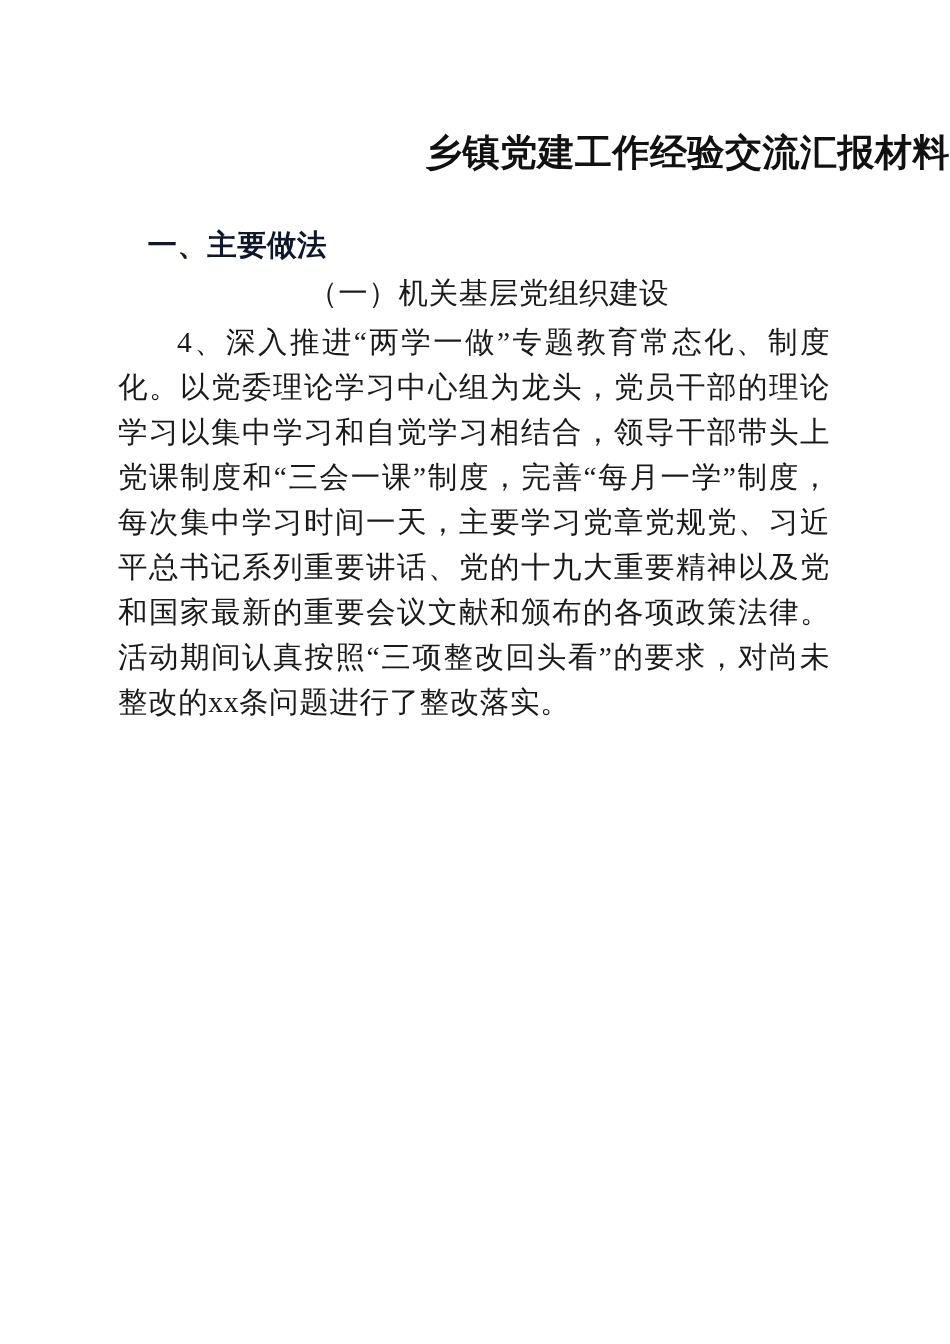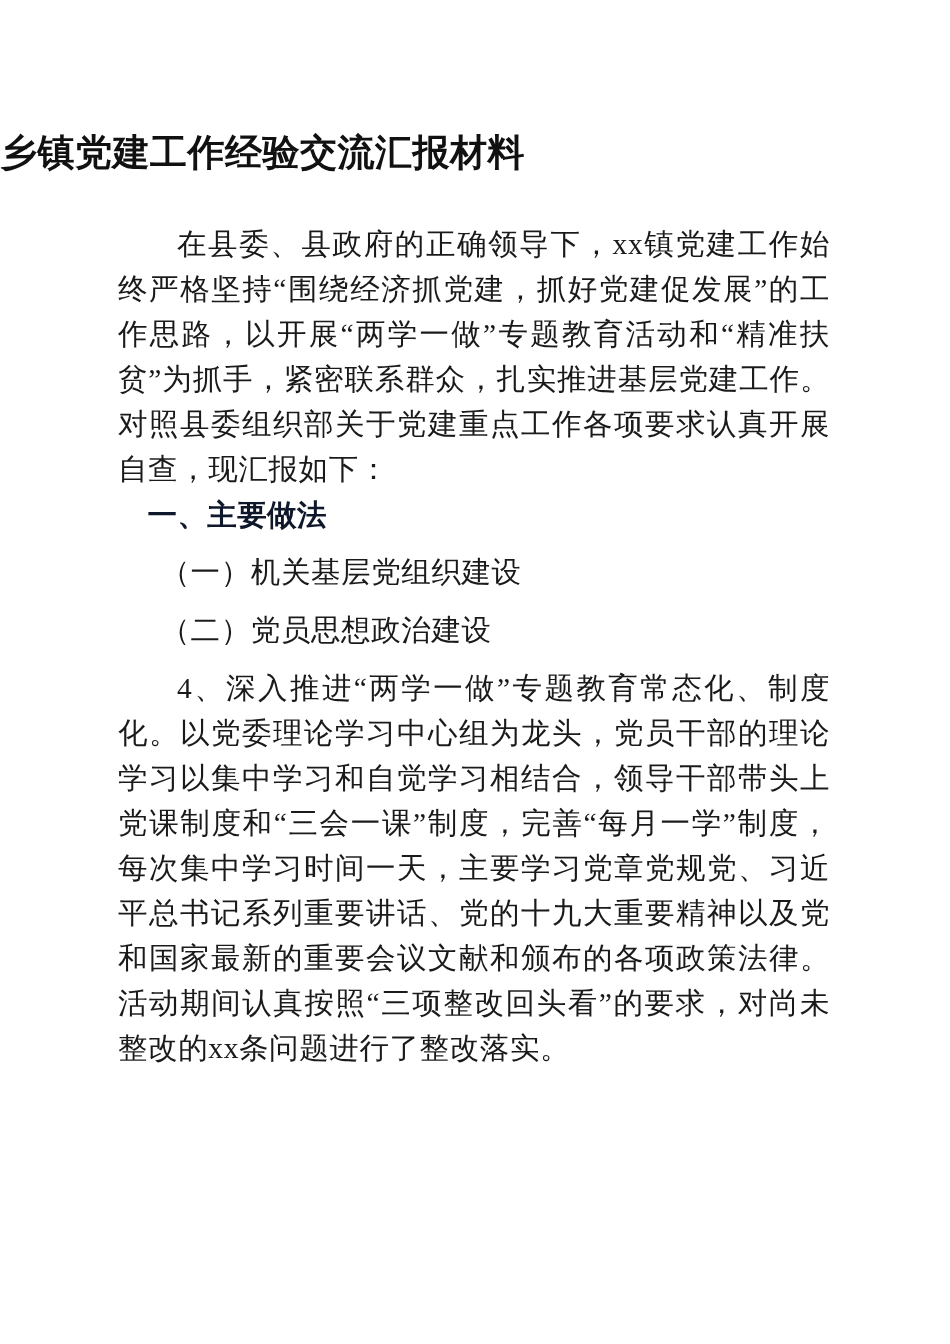--- a/index.html
+++ b/index.html
@@ -24,7 +24,7 @@
     top: 128px;
     left: 0;
     width: 950px;
-    text-align: left;
+    text-align: right;
     font-family: "Liberation Serif", "DejaVu Serif", serif;
     font-weight: bold;
     font-size: 37px;

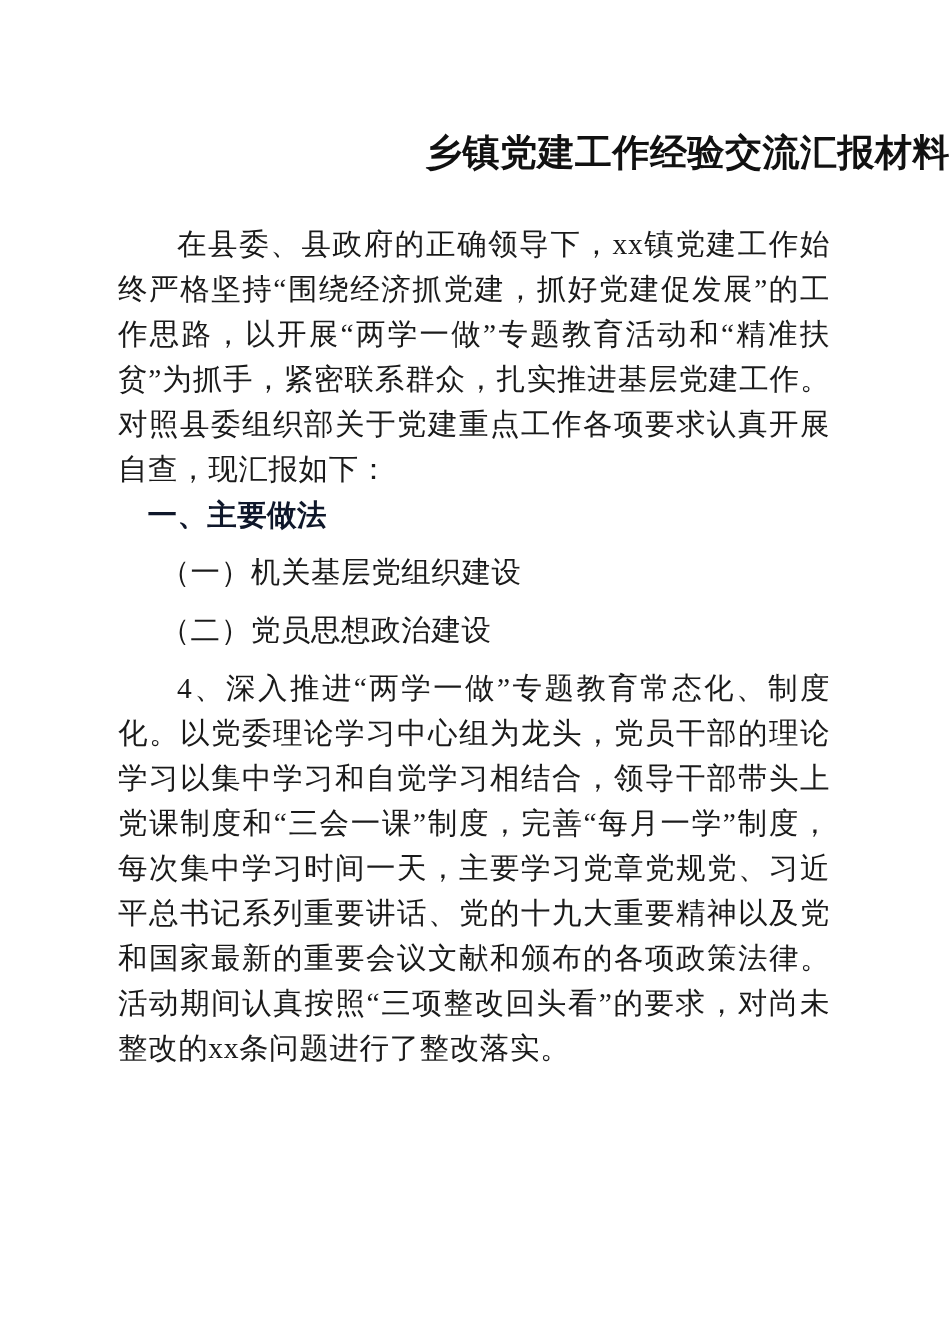--- a/index.html
+++ b/index.html
@@ -84,7 +84,6 @@
 
   <div class="body-block">
 
-    <p class="para indent">在县委、县政府的正确领导下，xx镇党建工作始终严格坚持“围绕经济抓党建，抓好党建促发展”的工作思路，以开展“两学一做”专题教育活动和“精准扶贫”为抓手，紧密联系群众，扎实推进基层党建工作。对照县委组织部关于党建重点工作各项要求认真开展自查，现汇报如下：</p>
 
     <p class="heading-1">一、主要做法</p>
 

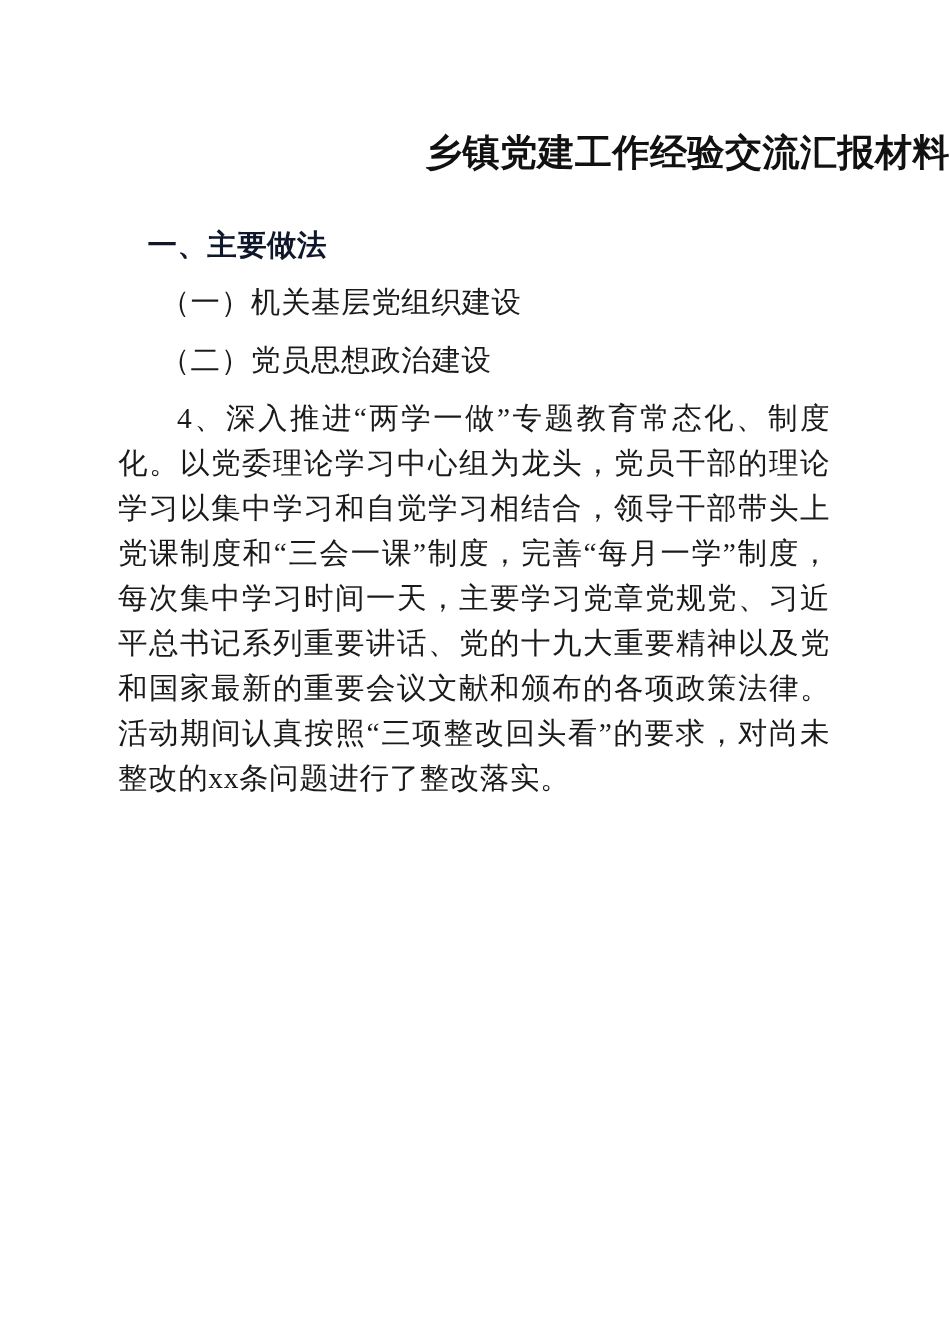--- a/index.html
+++ b/index.html
@@ -70,9 +70,10 @@
     line-height: 45px;
     letter-spacing: 0.6px;
     text-indent: 1em;
-    margin: 13px;
+    margin: 4px;
     color: #1a1a1a;
     white-space: nowrap;
+    text-align: center;
   }
 </style>
 </head>

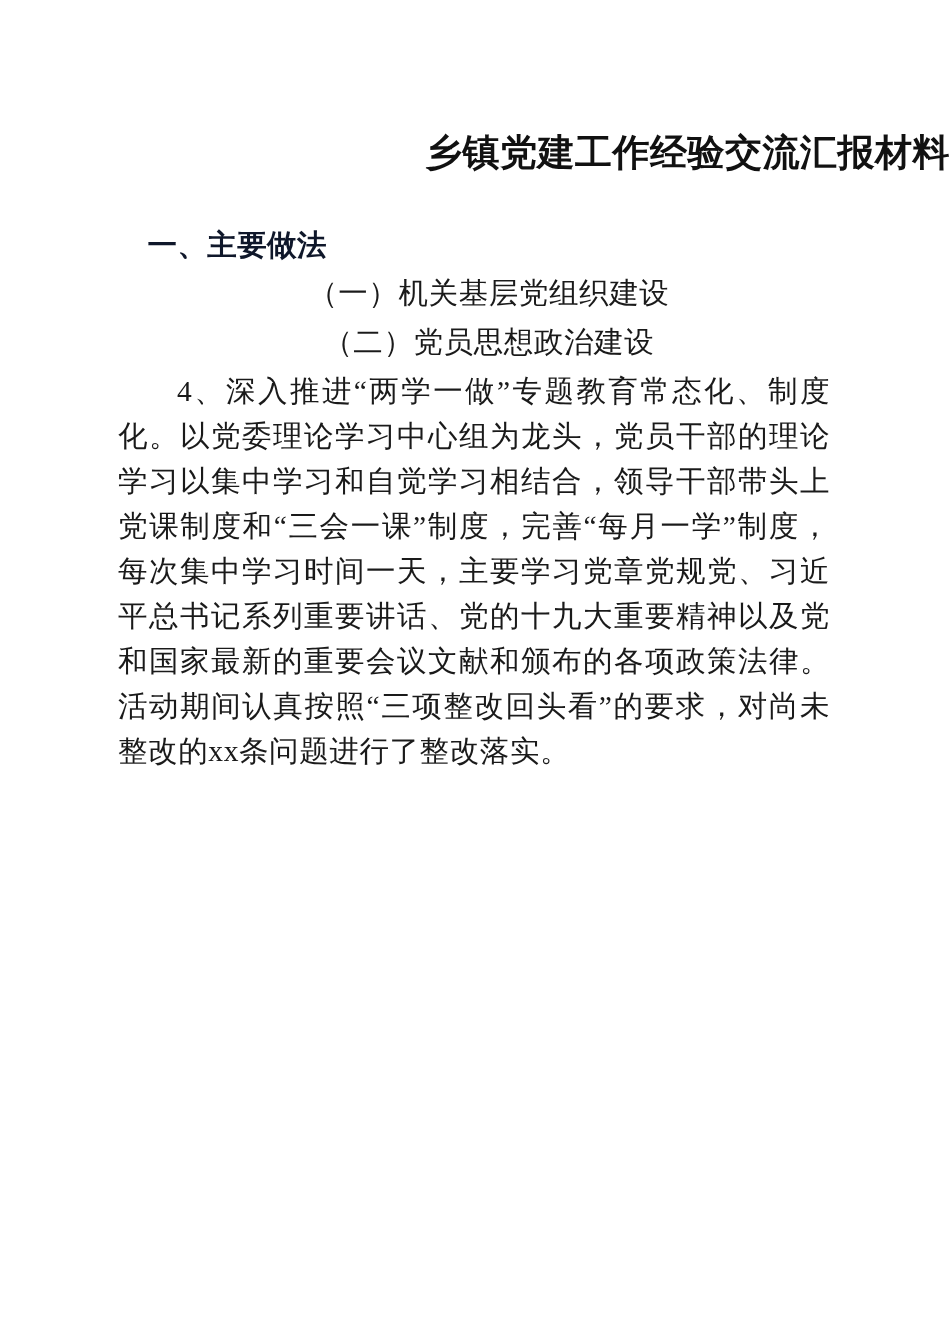--- a/index.html
+++ b/index.html
@@ -91,7 +91,6 @@
     <p class="heading-2">（一）机关基层党组织建设</p>
 
 
-    <p class="heading-2">（二）党员思想政治建设</p>
 
     <p class="para indent">4、深入推进“两学一做”专题教育常态化、制度化。以党委理论学习中心组为龙头，党员干部的理论学习以集中学习和自觉学习相结合，领导干部带头上党课制度和“三会一课”制度，完善“每月一学”制度，每次集中学习时间一天，主要学习党章党规党、习近平总书记系列重要讲话、党的十九大重要精神以及党和国家最新的重要会议文献和颁布的各项政策法律。活动期间认真按照“三项整改回头看”的要求，对尚未整改的xx条问题进行了整改落实。</p>
 

